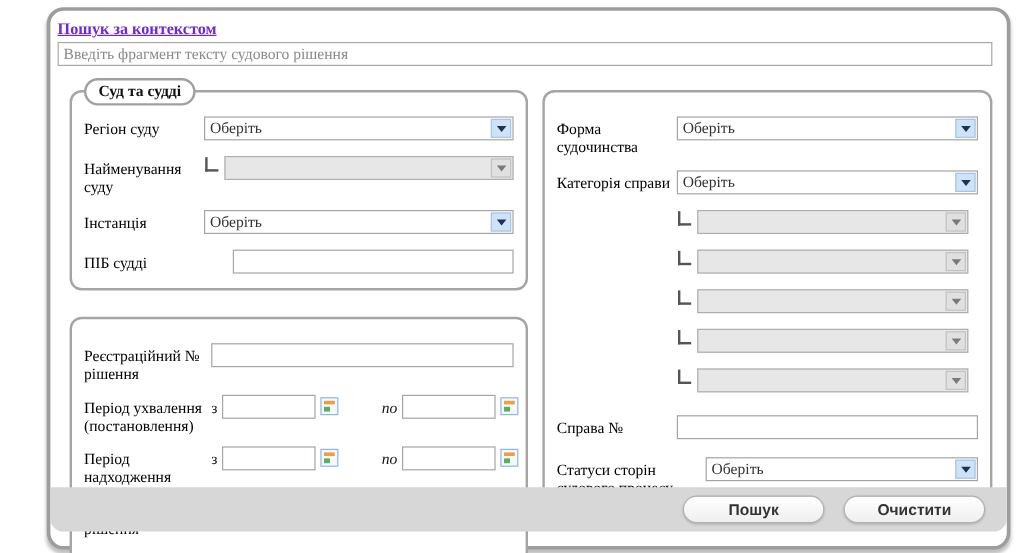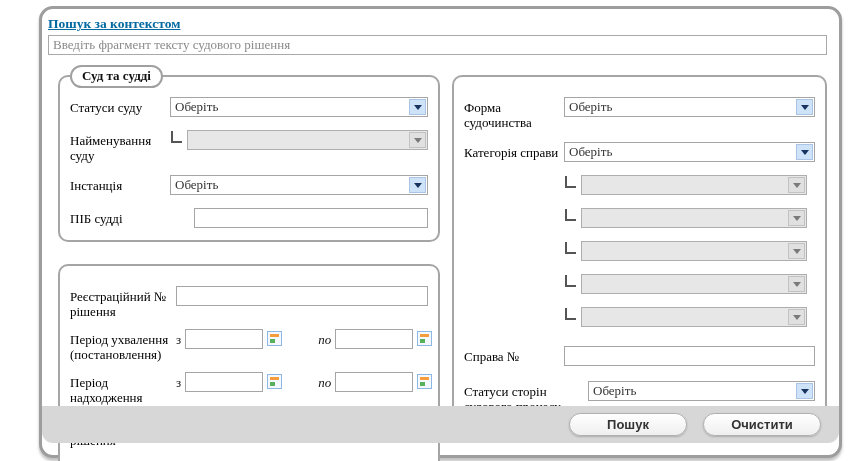--- a/index.html
+++ b/index.html
@@ -13,7 +13,7 @@
 
   
   .top { padding:7px 12px 0 6px; }
-  .top-label { font-weight:bold; font-size:13.5px; text-decoration:underline; color:#0369a1; }
+  .top-label { font-weight:bold; font-size:13.5px; text-decoration:underline; color:#6d28d9; }
   .top-input { display:block; width:100%; height:20px; margin-top:3px;
                border:1px solid #a9a9a9; background:#fff; padding:0 4px;
                font:13px "Liberation Serif", serif; color:#000000; }

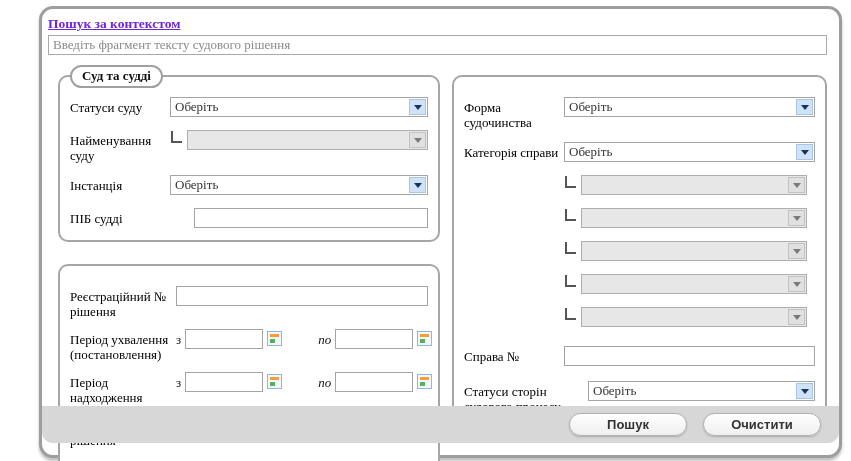--- a/index.html
+++ b/index.html
@@ -106,7 +106,7 @@
         <div class="legend">Суд та судді</div>
 
         <div class="row">
-          <div class="lbl">Статуси суду</div>
+          <div class="lbl">Регіон суду</div>
           <div class="ctrl">
             <div class="select">
               <span>Оберіть</span>

